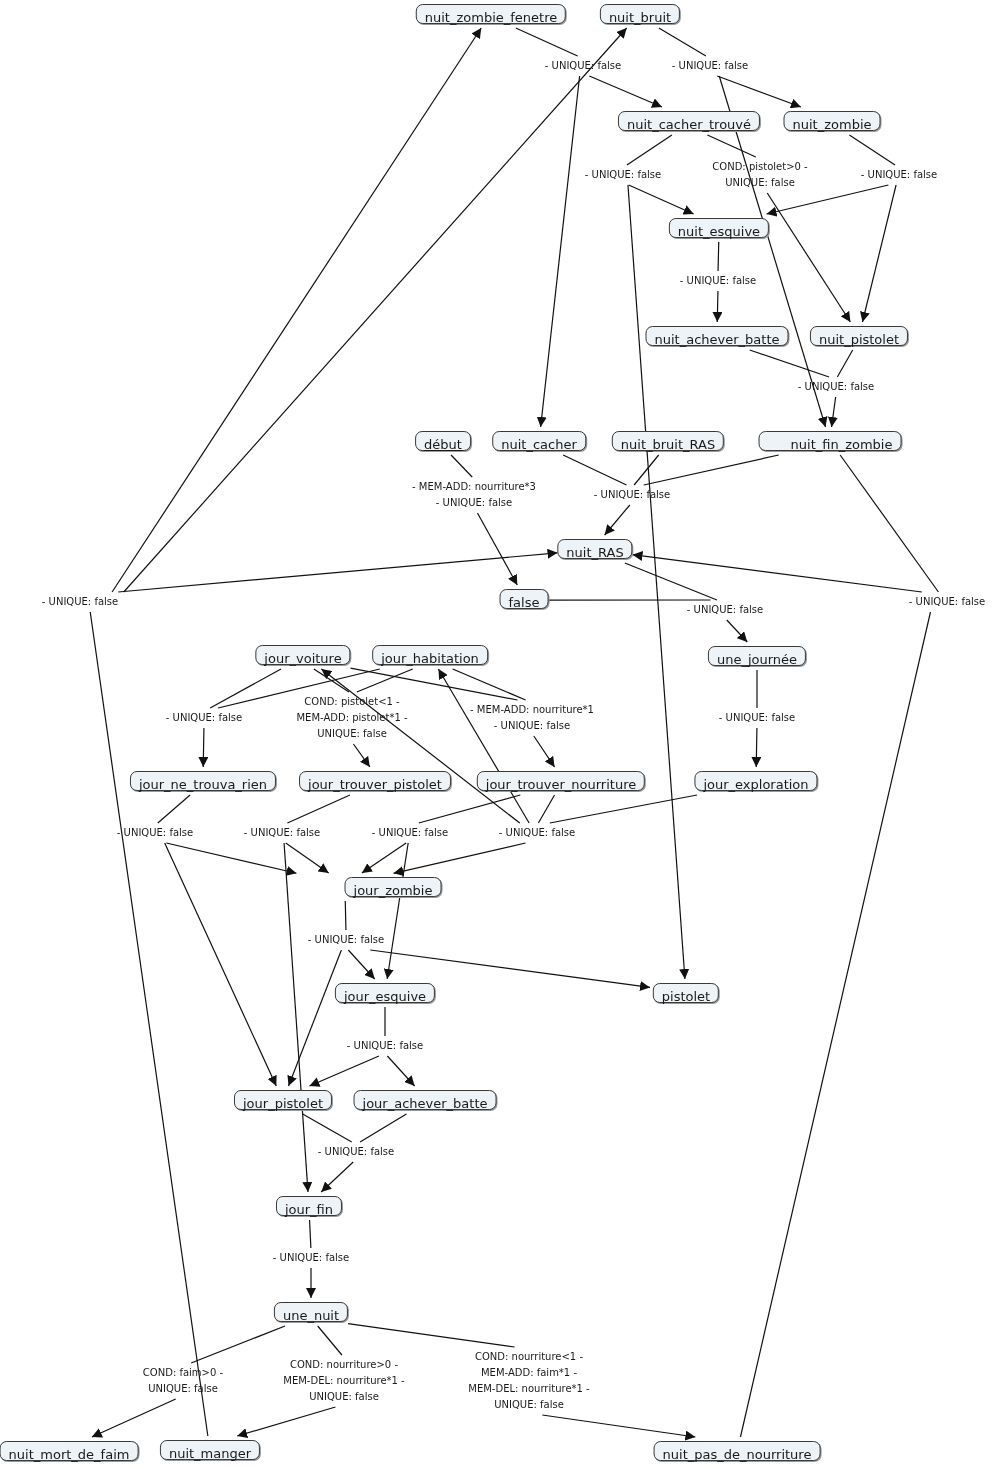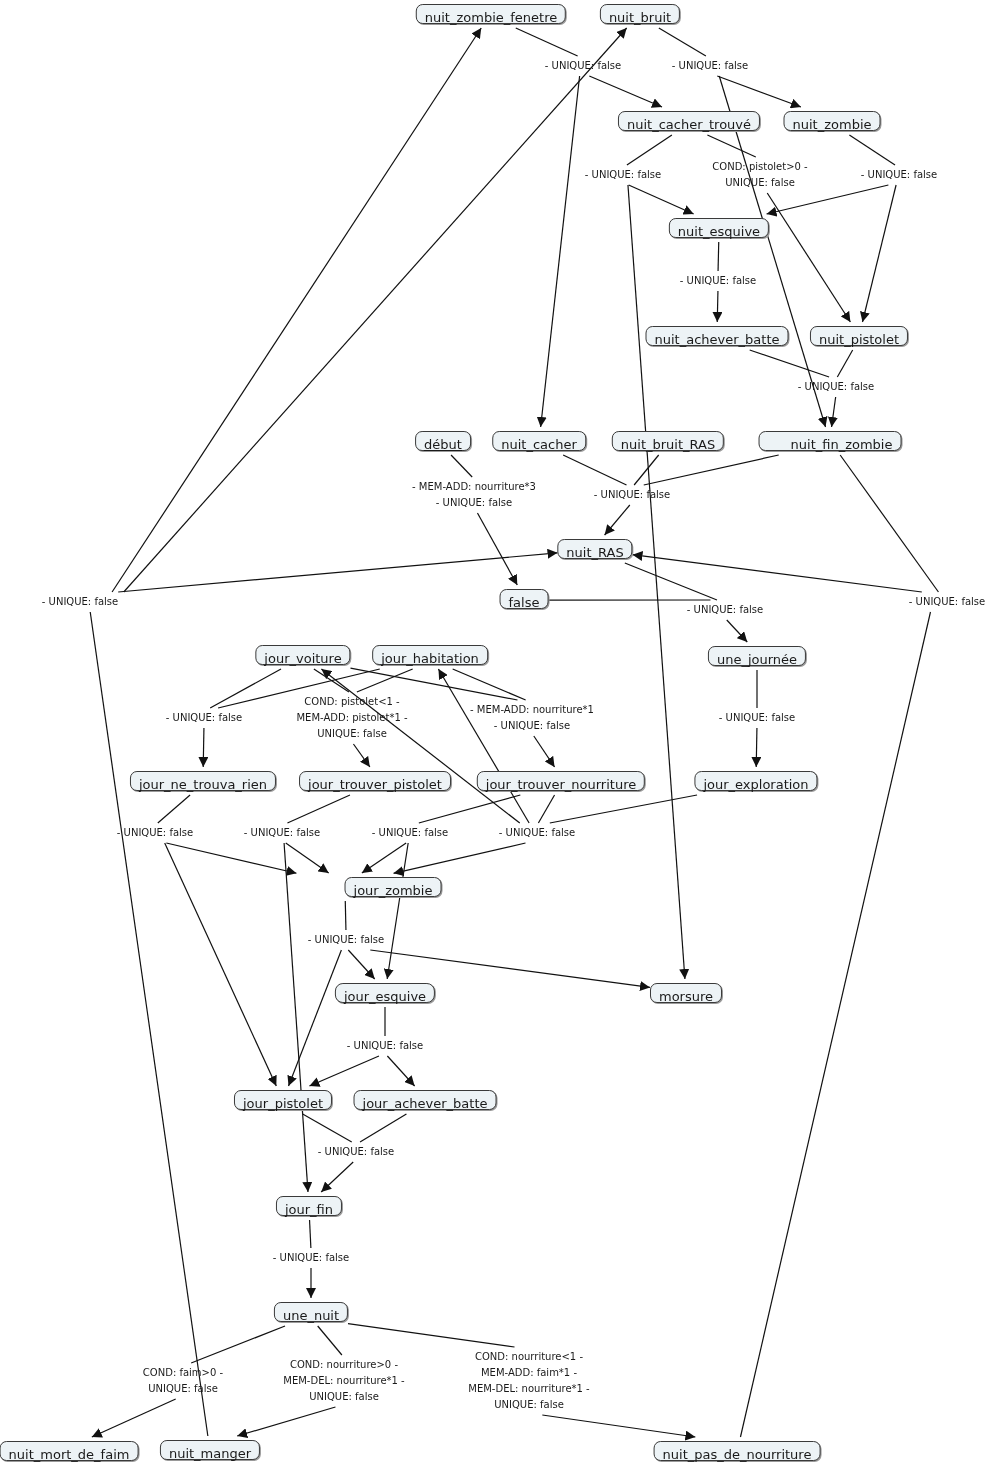--- a/index.html
+++ b/index.html
@@ -127,7 +127,7 @@
     <div class="node" style="left: 756px; top: 781px;">jour_exploration</div>
     <div class="node" style="left: 345px; top: 887px; margin-left: 48px;">jour_zombie</div>
     <div class="node" style="left: 686px; top: 993px;">morsure</div>
-    <div class="node" style="left: 385px; top: 993px; border-radius: 8px;">jour_esquive</div>
+    <div class="node" style="left: 385px; top: 993px;">jour_esquive</div>
     <div class="node" style="left: 283px; top: 1100px;">jour_pistolet</div>
     <div class="node" style="left: 425px; top: 1100px;">jour_achever_batte</div>
     <div class="node" style="left: 309px; top: 1206px;">jour_fin</div>

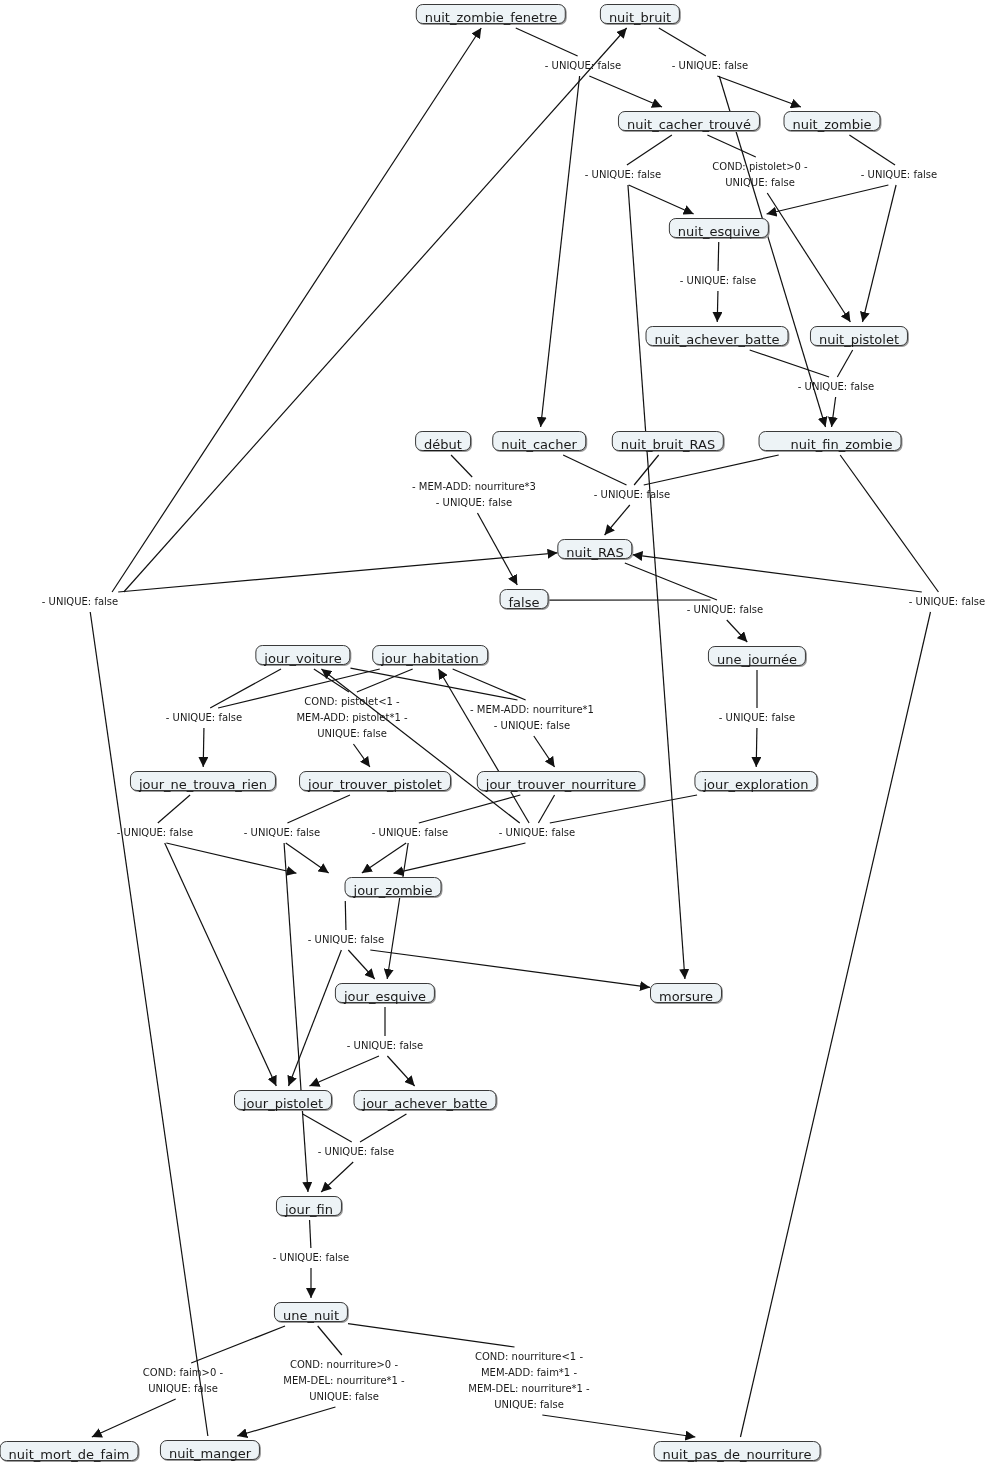--- a/index.html
+++ b/index.html
@@ -126,7 +126,7 @@
     <div class="node" style="left: 561px; top: 781px;">jour_trouver_nourriture</div>
     <div class="node" style="left: 756px; top: 781px;">jour_exploration</div>
     <div class="node" style="left: 345px; top: 887px; margin-left: 48px;">jour_zombie</div>
-    <div class="node" style="left: 686px; top: 993px;">morsure</div>
+    <div class="node" style="left: 686px; top: 993px;">pistolet</div>
     <div class="node" style="left: 385px; top: 993px;">jour_esquive</div>
     <div class="node" style="left: 283px; top: 1100px;">jour_pistolet</div>
     <div class="node" style="left: 425px; top: 1100px;">jour_achever_batte</div>

